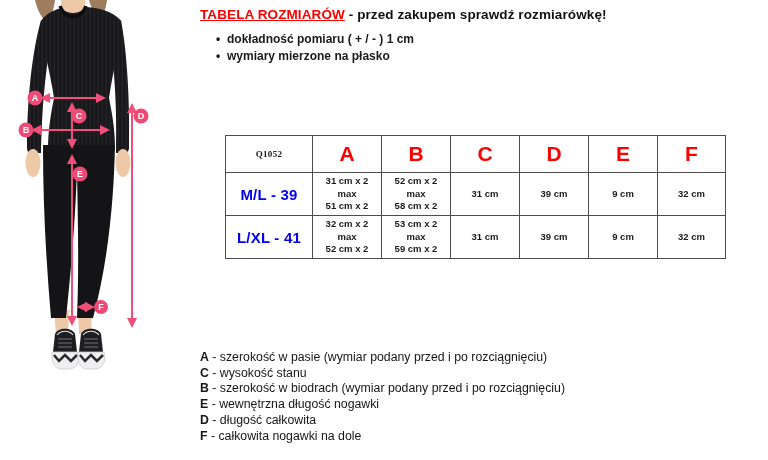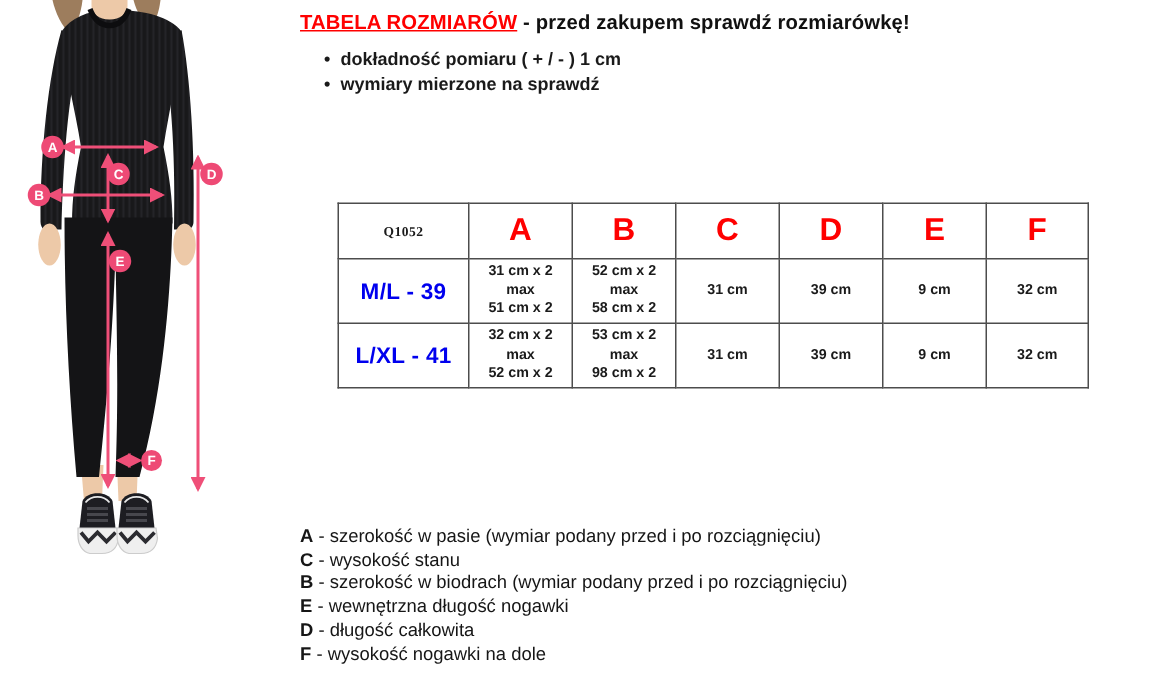--- a/index.html
+++ b/index.html
@@ -112,7 +112,7 @@
     </div>
     <ul class="bullets">
       <li>dokładność pomiaru ( + / - ) 1 cm</li>
-      <li>wymiary mierzone na sprawdź</li>
+      <li>wymiary mierzone na płasko</li>
     </ul>
   </div>
 

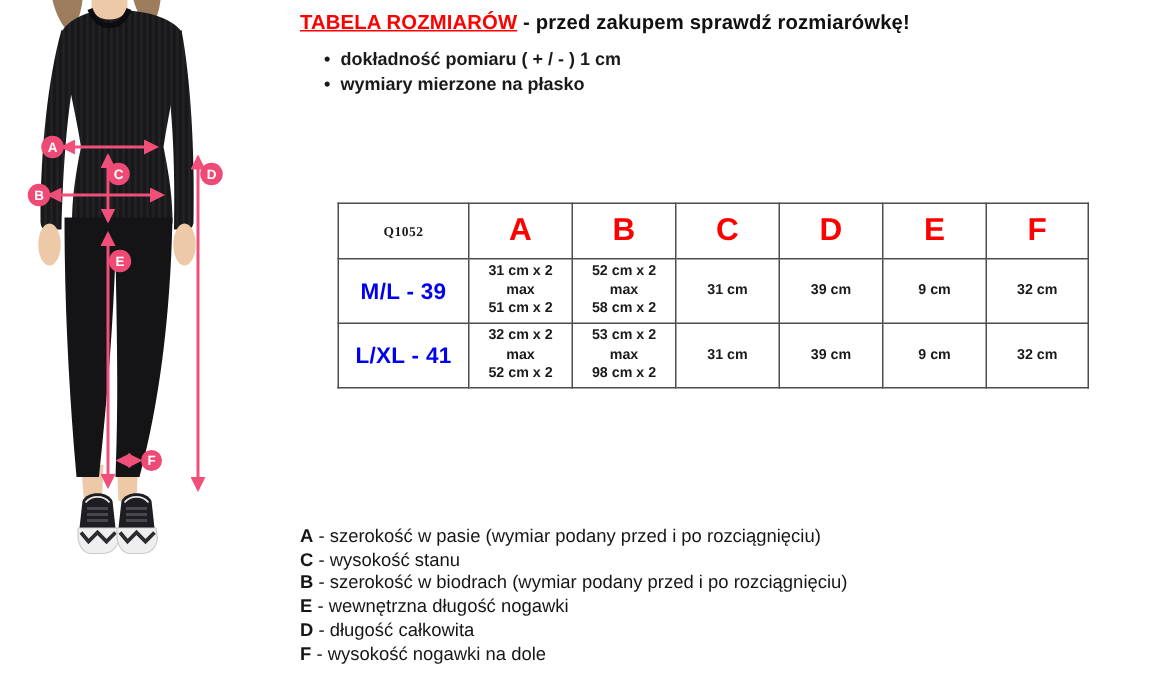--- a/index.html
+++ b/index.html
@@ -156,7 +156,7 @@
 52 cm x 2</td>
       <td class="cell multiline">53 cm x 2
 max
-98 cm x 2</td>
+59 cm x 2</td>
       <td class="cell">31 cm</td>
       <td class="cell">39 cm</td>
       <td class="cell">9 cm</td>

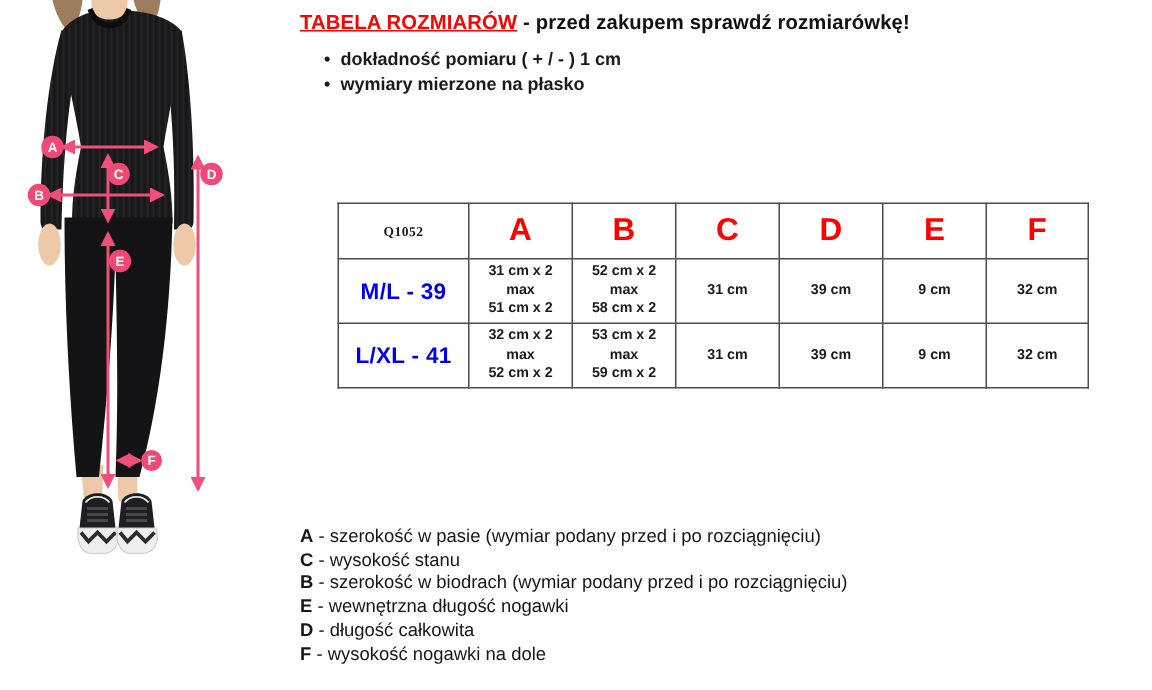--- a/index.html
+++ b/index.html
@@ -171,7 +171,7 @@
     <div><span class="key">B</span> <span>- szerokość w biodrach (wymiar podany przed i po rozciągnięciu)</span></div>
     <div><span class="key">E</span> <span>- wewnętrzna długość nogawki</span></div>
     <div><span class="key">D</span> <span>- długość całkowita</span></div>
-    <div><span class="key">F</span> <span>- wysokość nogawki na dole</span></div>
+    <div><span class="key">F</span> <span>- całkowita nogawki na dole</span></div>
   </div>
 
 </div>

